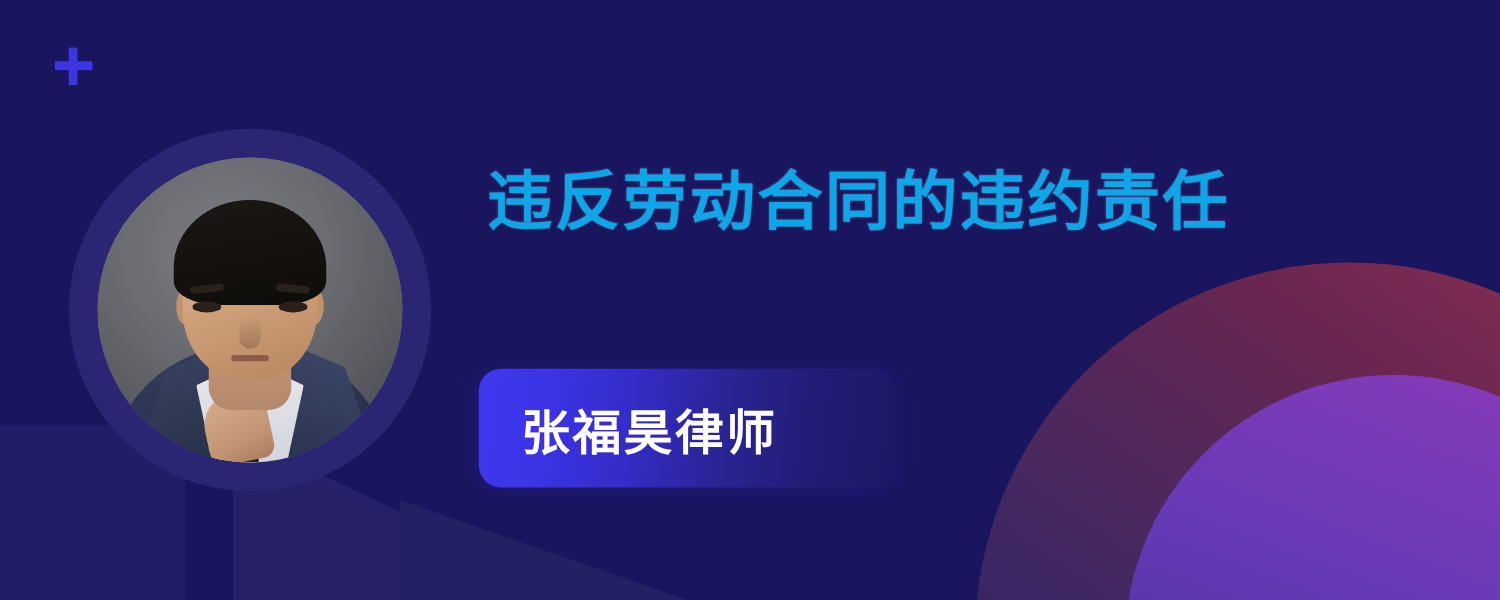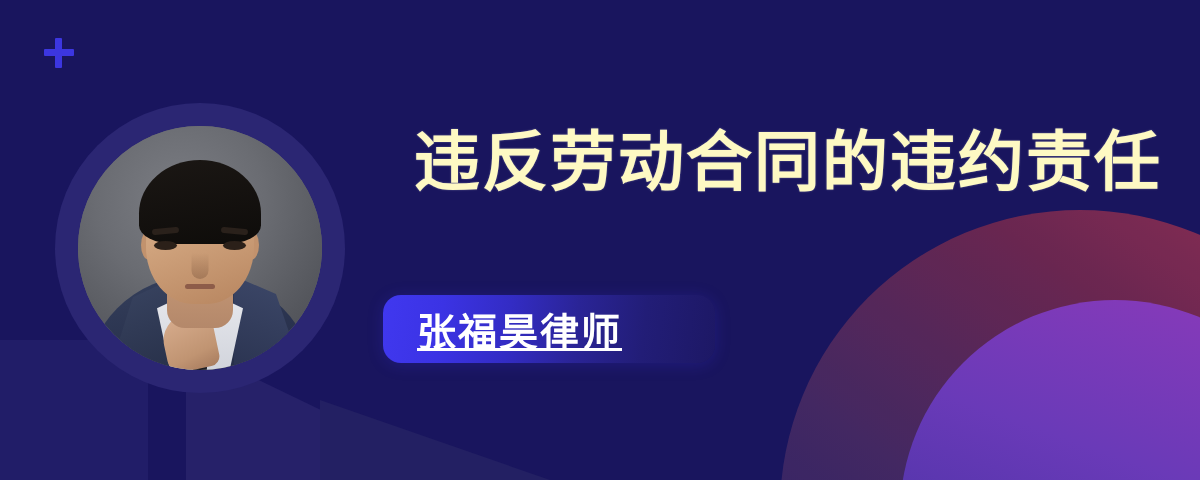--- a/index.html
+++ b/index.html
@@ -281,14 +281,13 @@
     width: 700px;
   }
   .title-line {
-    color: #fef9c3;
-    font-size: 66px;
+    color: #0ea5e9;
+    font-size: 52px;
     font-weight: bold;
     line-height: 76px;
     letter-spacing: 2px;
     white-space: nowrap;
     text-shadow: 0 0 2px rgba(255,255,255,0.35);
-    margin-left: 24px;
   }
 
   

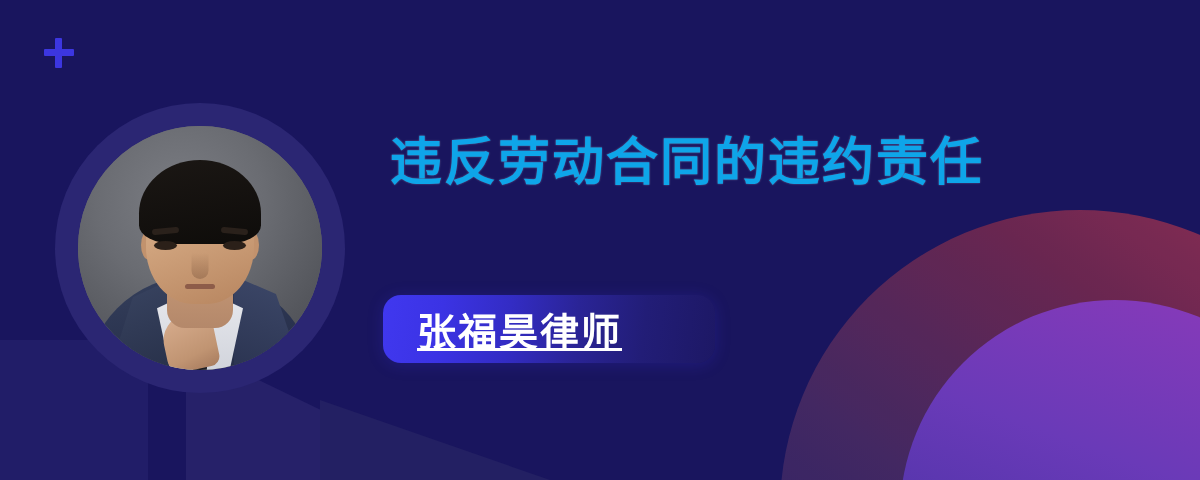--- a/index.html
+++ b/index.html
@@ -296,7 +296,7 @@
     left: 383px;
     top: 295px;
     width: 332px;
-    height: 68px;
+    height: 95px;
     border: none;
     border-radius: 18px;
     padding: 0 0 0 34px;
@@ -315,7 +315,6 @@
         #221d77 78%,
         #1d1865 100%);
     box-shadow: 0 2px 16px rgba(58,50,230,0.22);
-    text-decoration: underline;
   }
 </style>
 </head>

